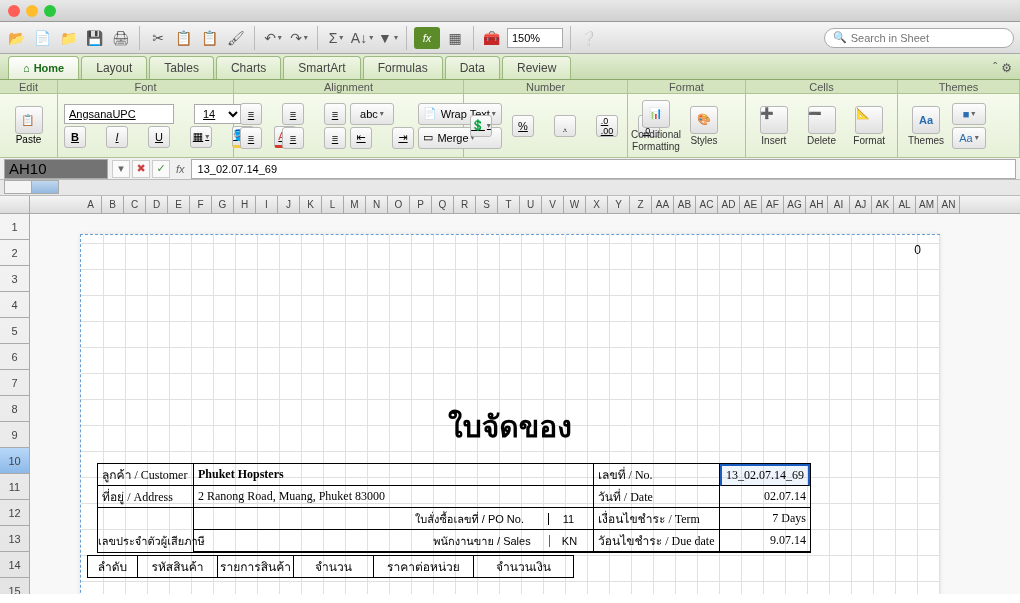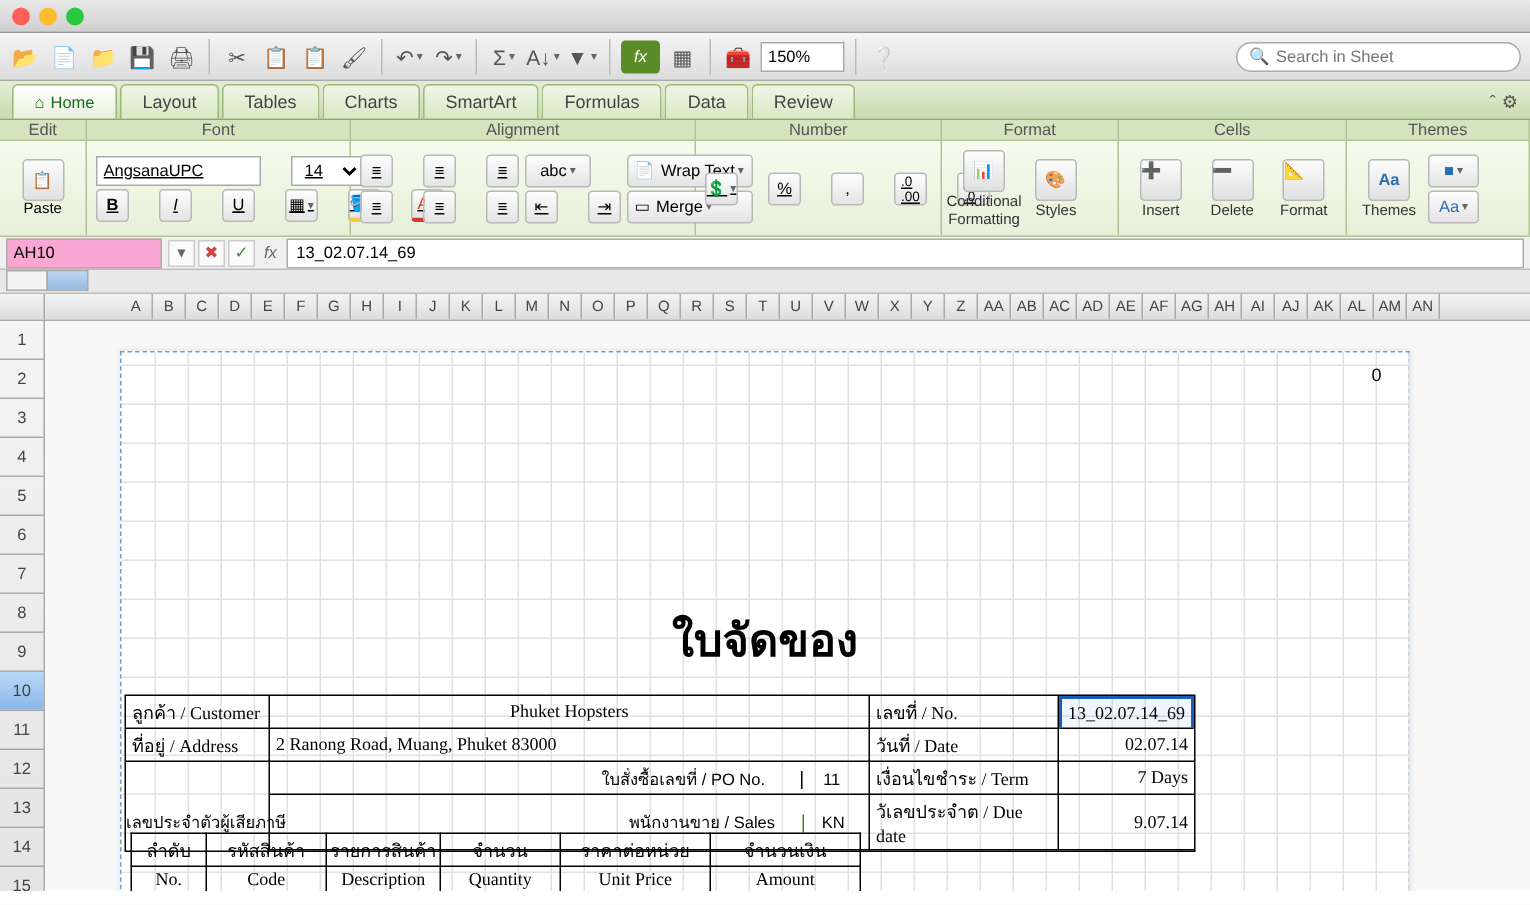--- a/index.html
+++ b/index.html
@@ -17,7 +17,7 @@
 .search-box input{border:none;outline:none;width:100%;font-size:11px;color:#888;}
 .tabbar{height:26px;background:linear-gradient(#e2eed4,#c8dbb0);display:flex;align-items:flex-end;padding:0 8px;gap:2px;border-bottom:1px solid #8aa96a;}
 .tab{padding:4px 14px;background:linear-gradient(#f0f6e6,#d8e8c4);border:1px solid #9cb980;border-bottom:none;border-radius:4px 4px 0 0;font-size:12px;color:#444;cursor:pointer;}
-.tab.active{background:linear-gradient(#fff,#e8f0dc);color:#1a6b1a;font-weight:normal;}
+.tab.active{background:linear-gradient(#fff,#e8f0dc);color:#1a6b1a;font-weight:bold;}
 .home-icon{color:#1a6b1a;margin-right:4px;}
 .tab-settings{margin-left:auto;display:flex;gap:4px;align-items:center;padding-bottom:4px;}
 .tab-settings span{font-size:12px;color:#555;cursor:pointer;}

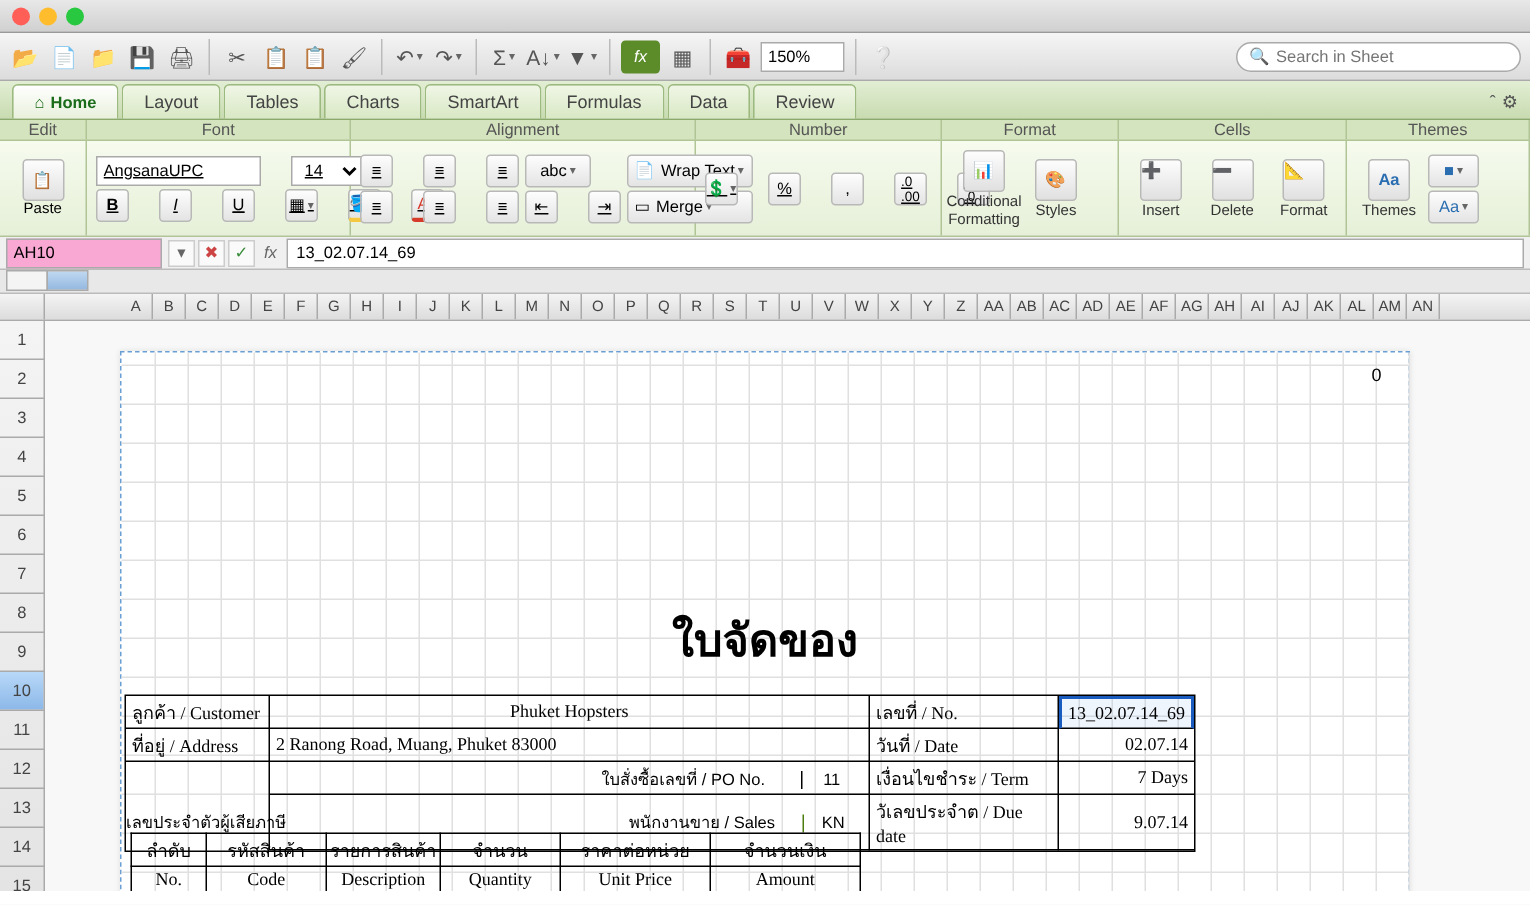--- a/index.html
+++ b/index.html
@@ -32,7 +32,7 @@
 input.combo{width:110px;}
 select.small{width:48px;}
 .formula-bar{height:22px;background:#f0f0f0;display:flex;align-items:center;border-bottom:1px solid #bbb;}
-.name-box{width:104px;height:20px;border:1px solid #aaa;background:#f9a8d4;margin:0 4px;padding:2px 4px;font-size:11px;}
+.name-box{width:104px;height:20px;border:1px solid #aaa;background:#737373;margin:0 4px;padding:2px 4px;font-size:15px;}
 .fbtns{display:flex;gap:2px;}
 .fbtns span{width:18px;height:18px;display:flex;align-items:center;justify-content:center;border:1px solid #ccc;background:#fafafa;font-size:11px;color:#666;cursor:pointer;}
 .fx-lbl{font-style:italic;color:#666;margin:0 6px;}

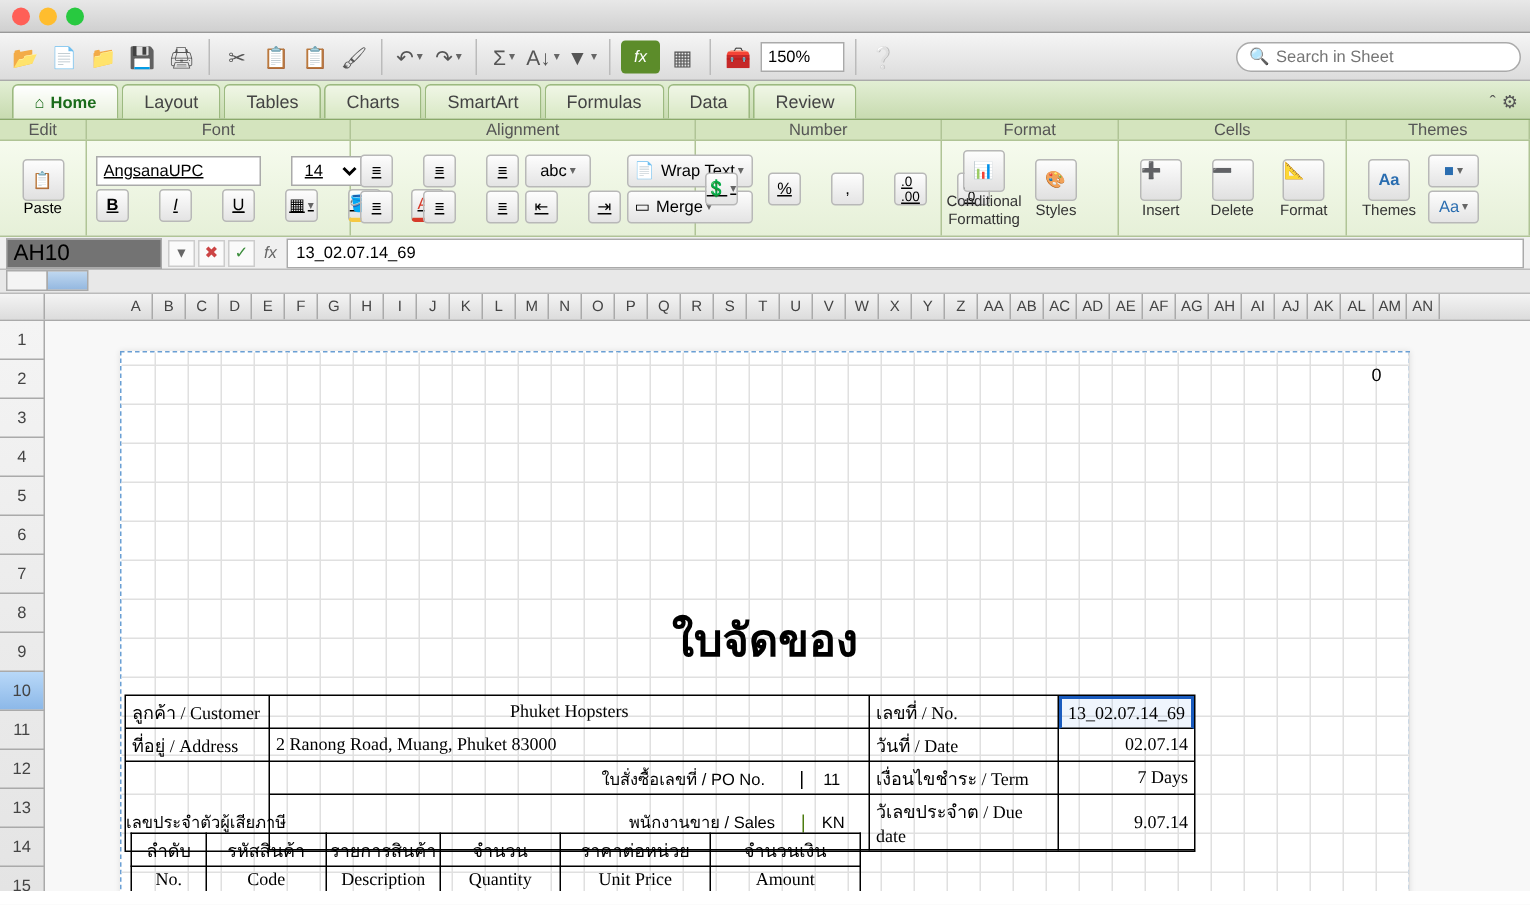--- a/index.html
+++ b/index.html
@@ -55,7 +55,7 @@
 .gl-h{position:absolute;left:0;right:0;height:1px;background:#e0e0e0;}
 .cell-0{position:absolute;right:18px;top:8px;font-size:12px;}
 .doc-title{position:absolute;top:168px;width:100%;text-align:center;font-family:"AngsanaUPC","Times New Roman",serif;font-size:30px;font-weight:bold;}
-.info-table{position:absolute;top:228px;left:2px;right:6px;border:1px solid #000;}
+.info-table{position:absolute;top:228px;left:16px;right:6px;border:1px solid #000;}
 .info-table tr{height:20px;}
 .info-table td{border-bottom:1px solid #000;padding:1px 4px;font-family:"AngsanaUPC","Times New Roman",serif;font-size:12px;vertical-align:middle;}
 .br{border-right:1px solid #000;}

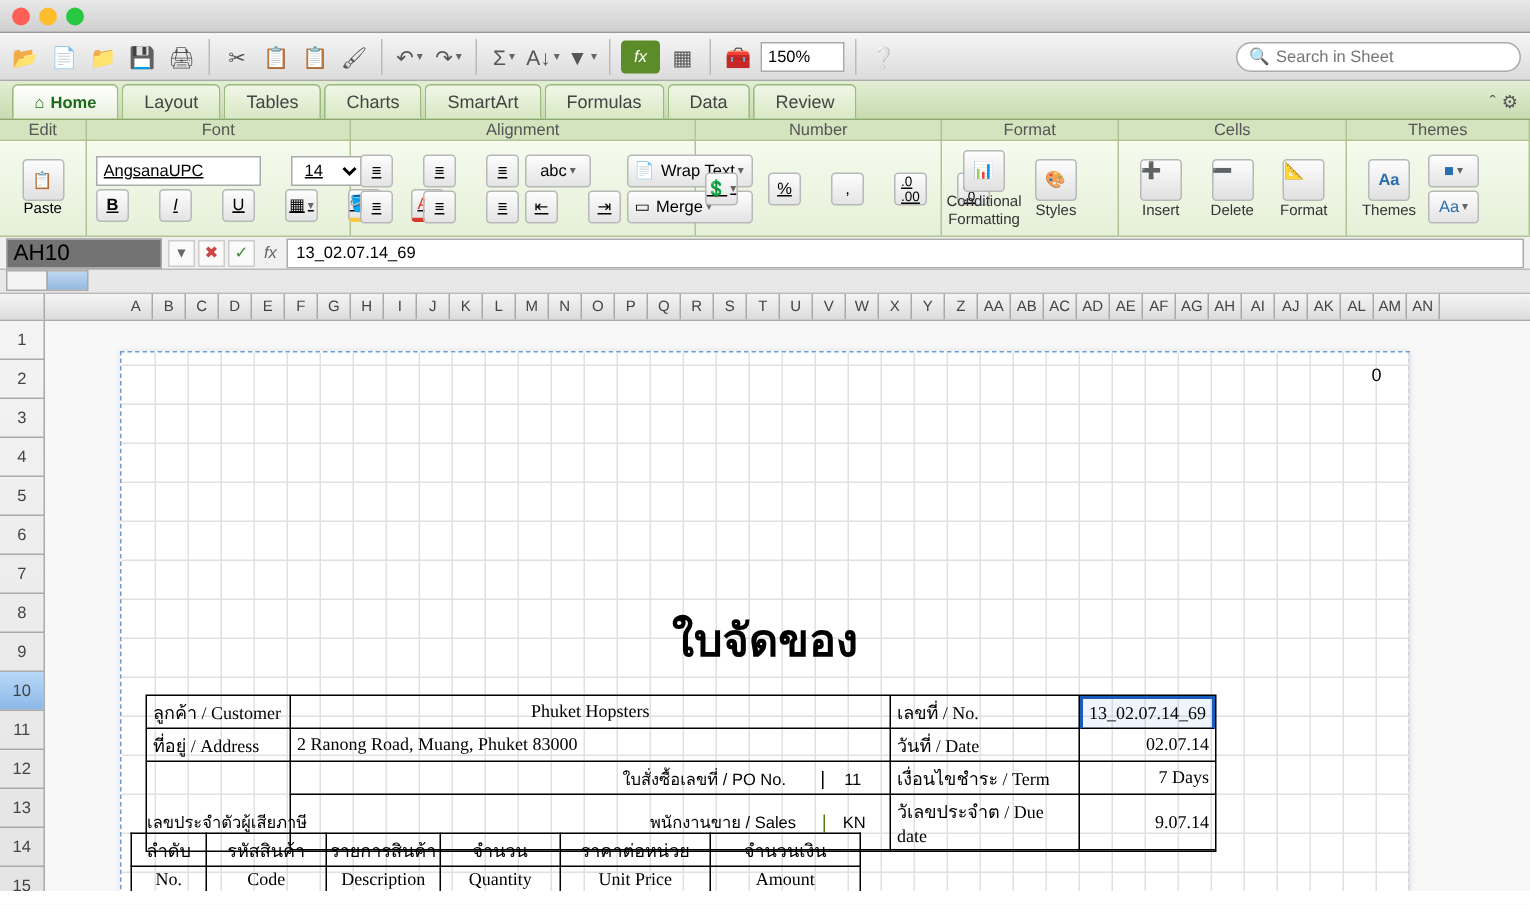--- a/index.html
+++ b/index.html
@@ -59,7 +59,7 @@
 .info-table tr{height:20px;}
 .info-table td{border-bottom:1px solid #000;padding:1px 4px;font-family:"AngsanaUPC","Times New Roman",serif;font-size:12px;vertical-align:middle;}
 .br{border-right:1px solid #000;}
-.bold{font-weight:normal;text-align:center;}
+.bold{font-weight:bold;}
 .sel-cell{border:2px solid #1a5cbf;background:rgba(100,160,240,0.1);}
 .items-table{position:absolute;top:320px;left:6px;right:6px;border:1px solid #000;border-collapse:collapse;}
 .items-table td{border:1px solid #000;text-align:center;font-family:"AngsanaUPC","Times New Roman",serif;font-size:12px;padding:1px 2px;}

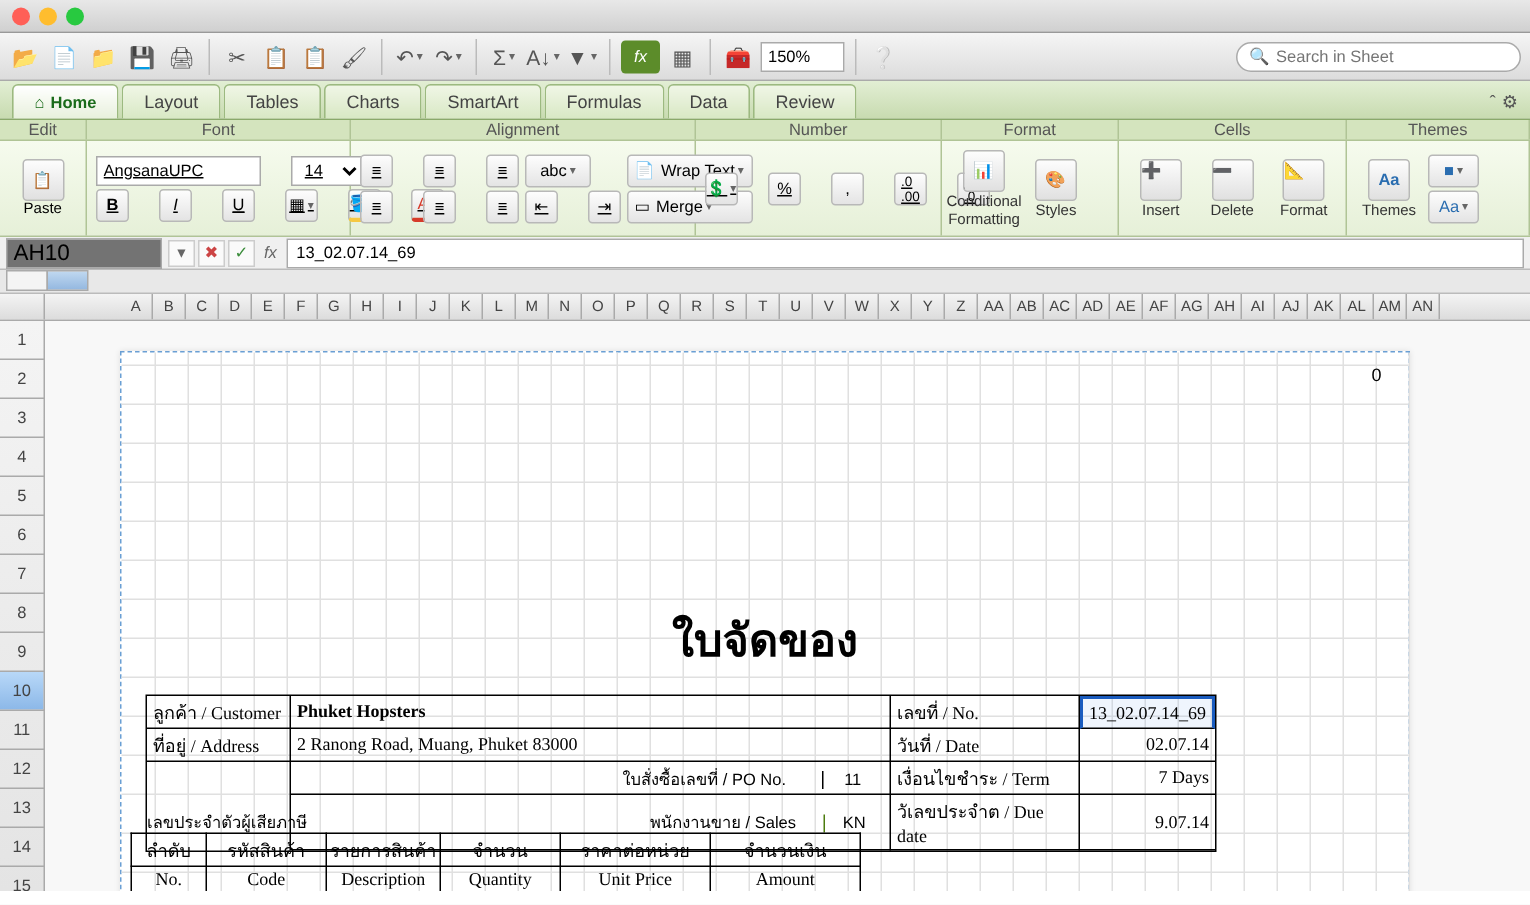--- a/index.html
+++ b/index.html
@@ -410,7 +410,7 @@
               <span style="display:inline-block;width:40px;border-left:1px solid #4d7c0f;text-align:center">KN</span>
               </span>
             </td>
-            <td class="br">วัเลขประจำต / Due date</td>
+            <td class="br">วัอนไขชำระ / Due date</td>
             <td style="text-align:right">9.07.14</td>
           </tr>
         </tbody>

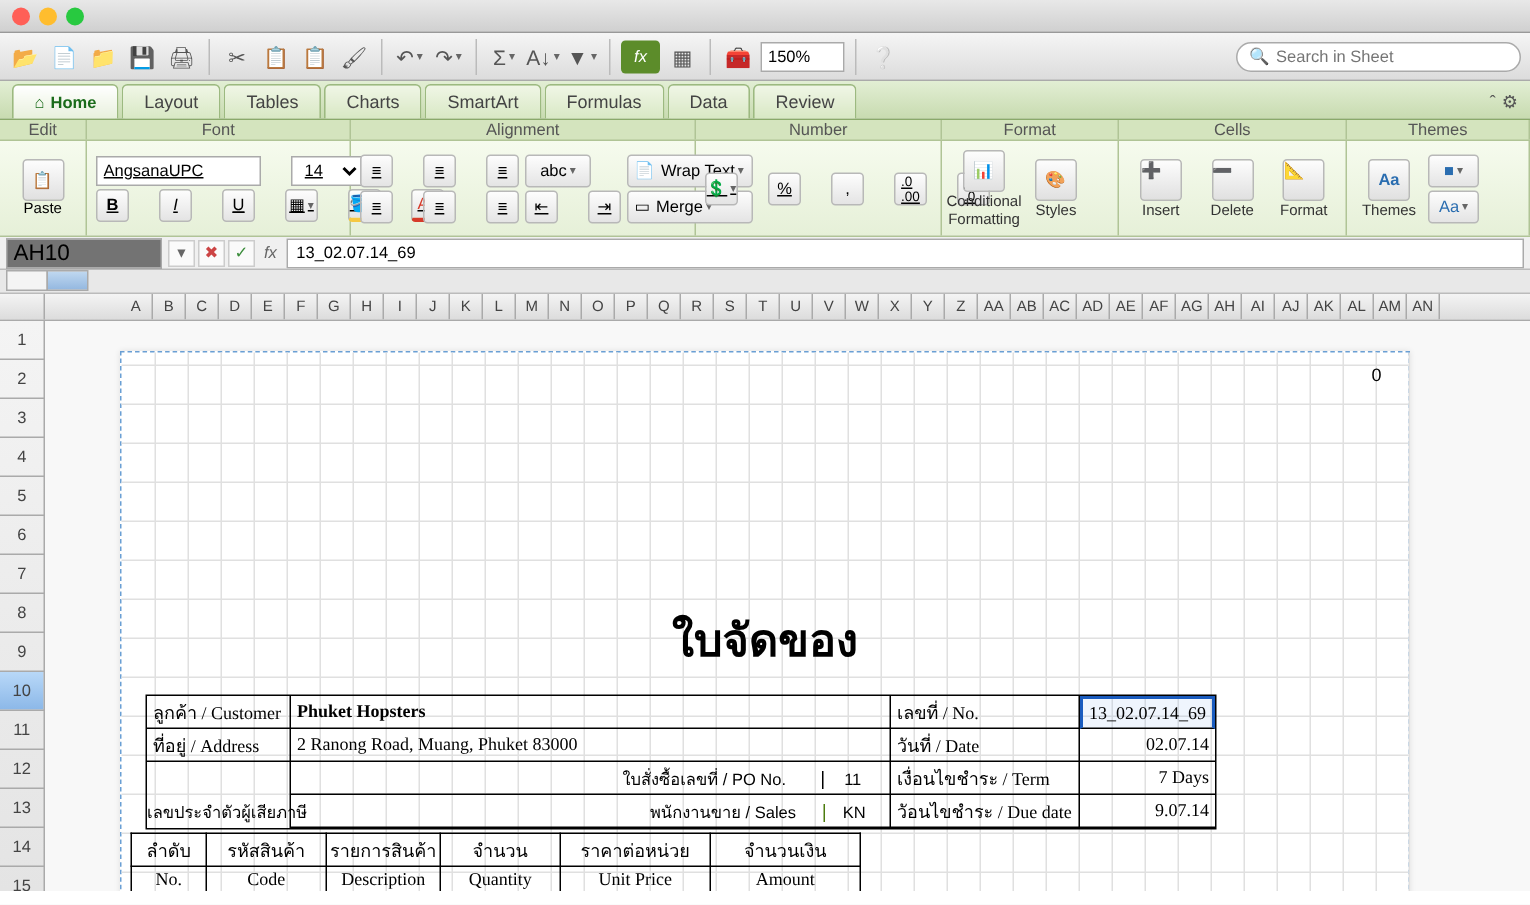--- a/index.html
+++ b/index.html
@@ -426,14 +426,6 @@
             <td style="width:100px">ราคาต่อหน่วย</td>
             <td style="width:100px">จำนวนเงิน</td>
           </tr>
-          <tr>
-            <td>No.</td>
-            <td>Code</td>
-            <td>Description</td>
-            <td>Quantity</td>
-            <td>Unit Price</td>
-            <td>Amount</td>
-          </tr>
         </tbody>
           </table>
       </div>

